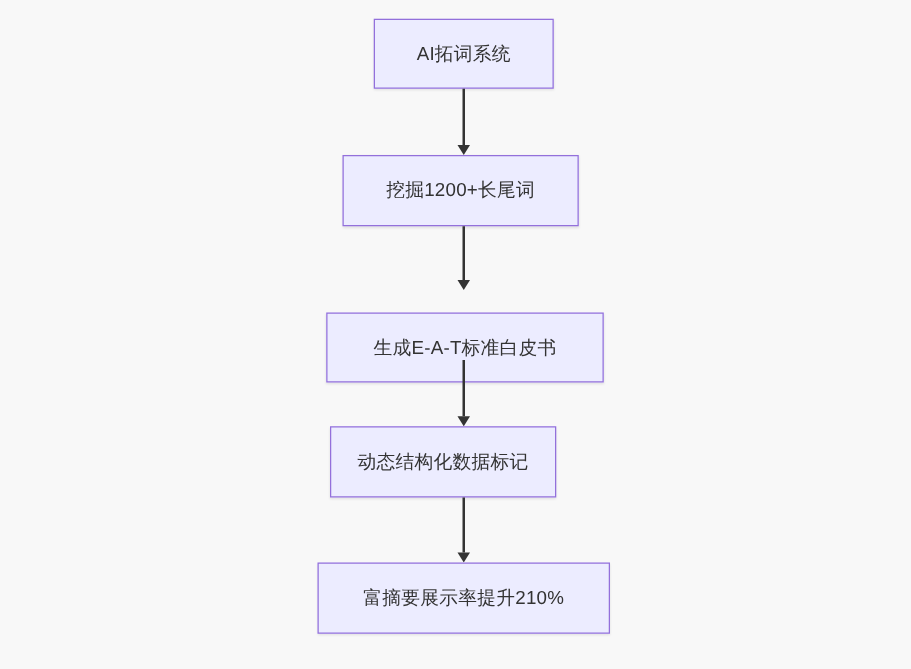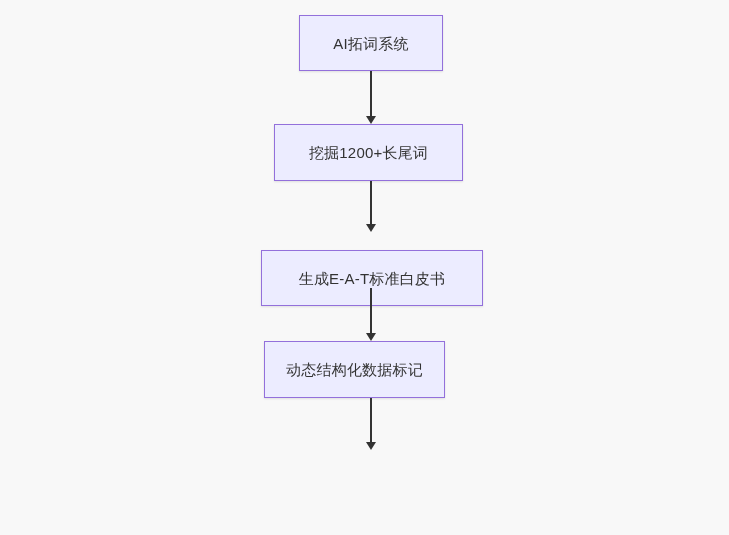--- a/index.html
+++ b/index.html
@@ -108,6 +108,9 @@
     <div class="edge-head"></div>
   </div>
 
+  <div class="node node-5">
+    <span class="node-label">富摘要展示率提升210%</span>
+  </div>
 
 </div>
 

